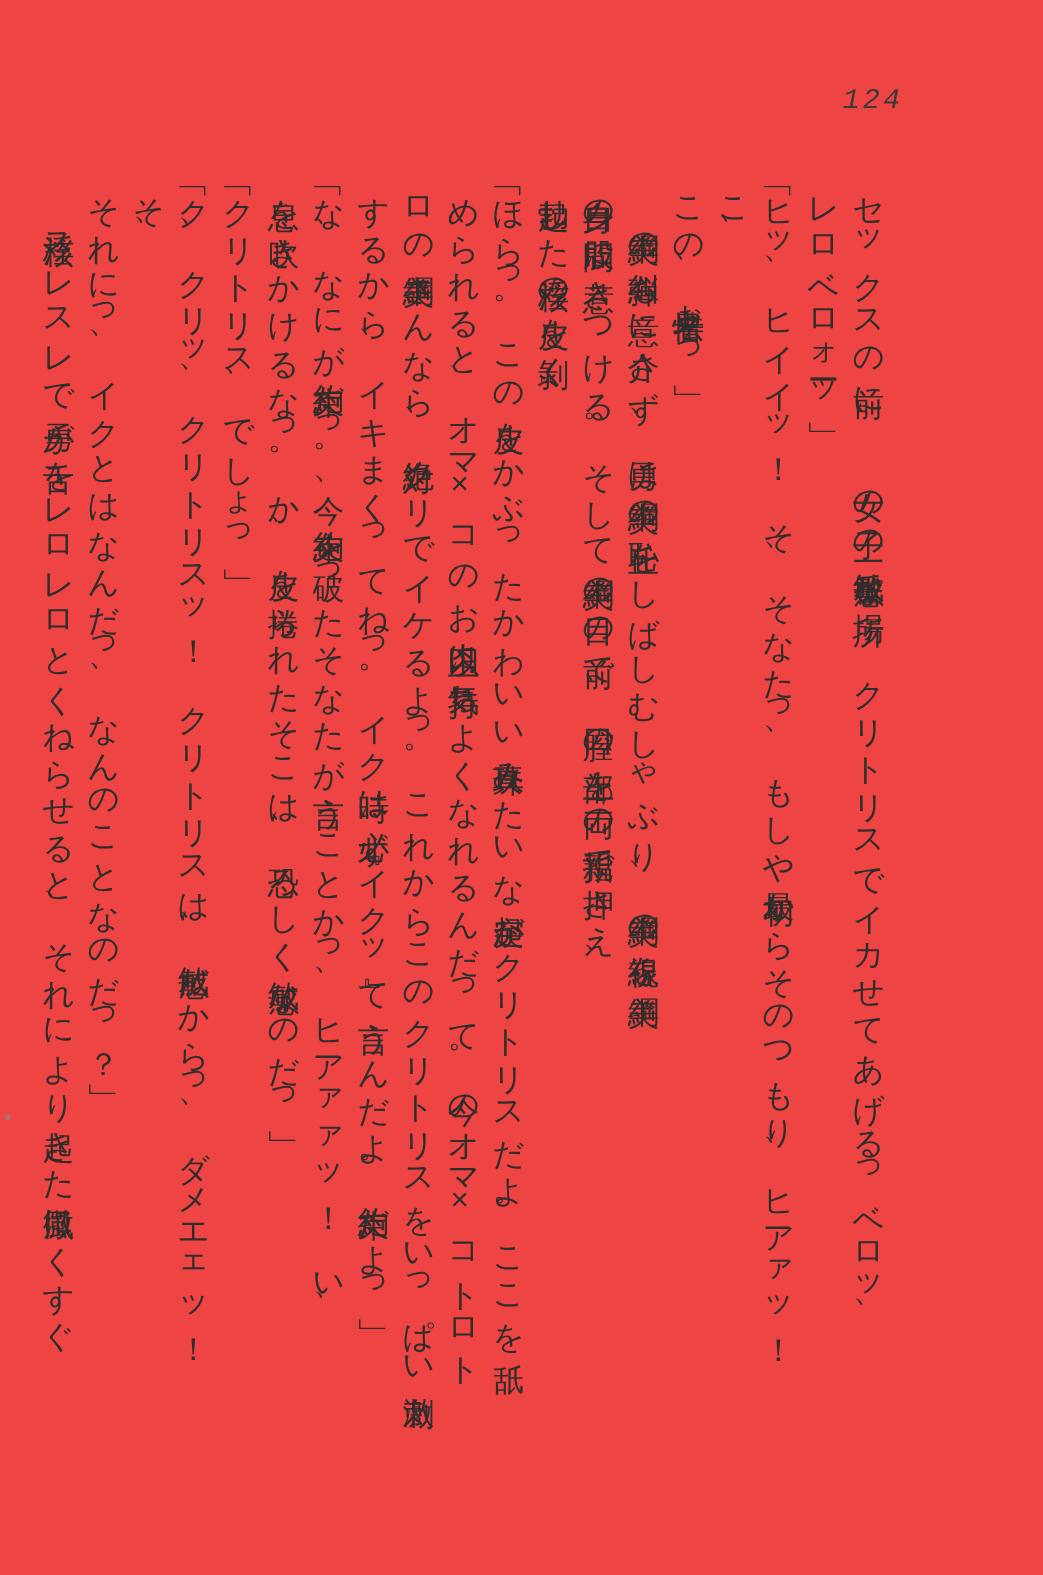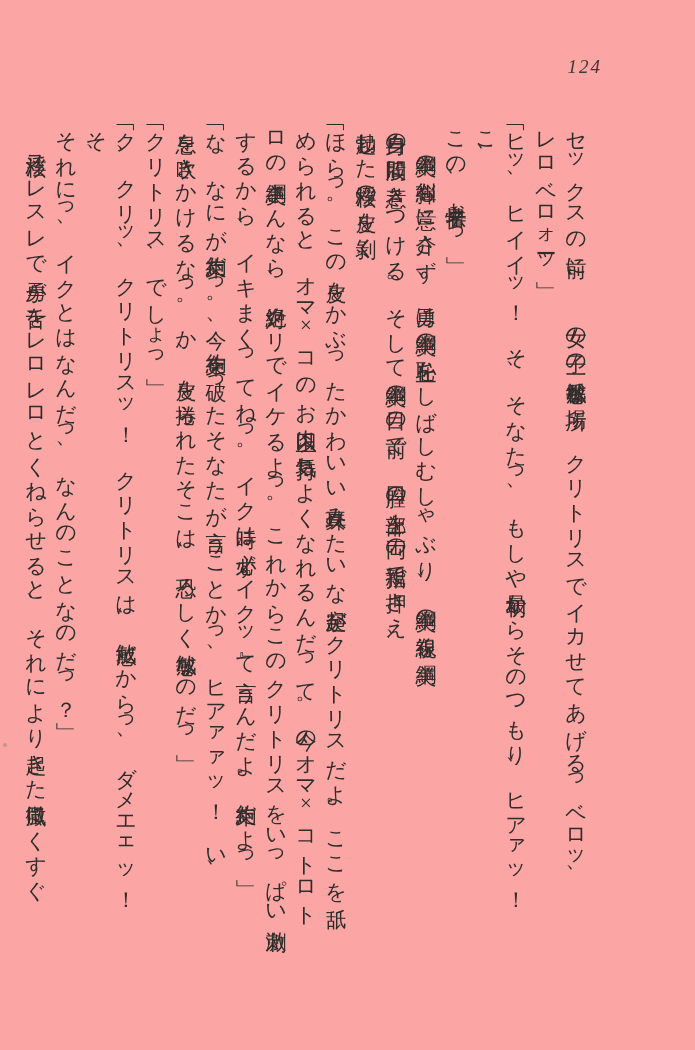--- a/index.html
+++ b/index.html
@@ -10,9 +10,9 @@
     position: relative;
     width: 695px;
     height: 1050px;
-    background: #fca5a5;
+    background: #ef4444;
     overflow: hidden;
-    font-family: Liberation Serif, serif;
+    font-family: Liberation Mono, monospace;
   }
   .page-number {
     position: absolute;

